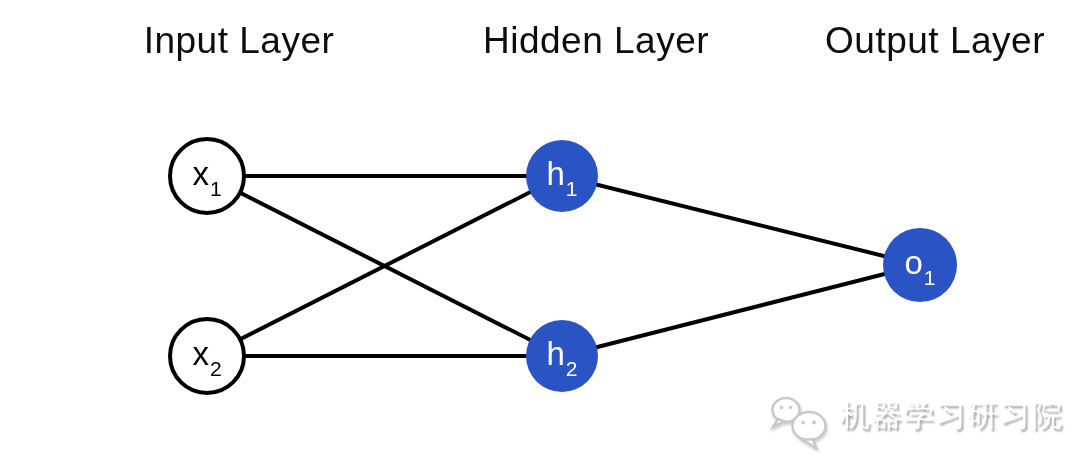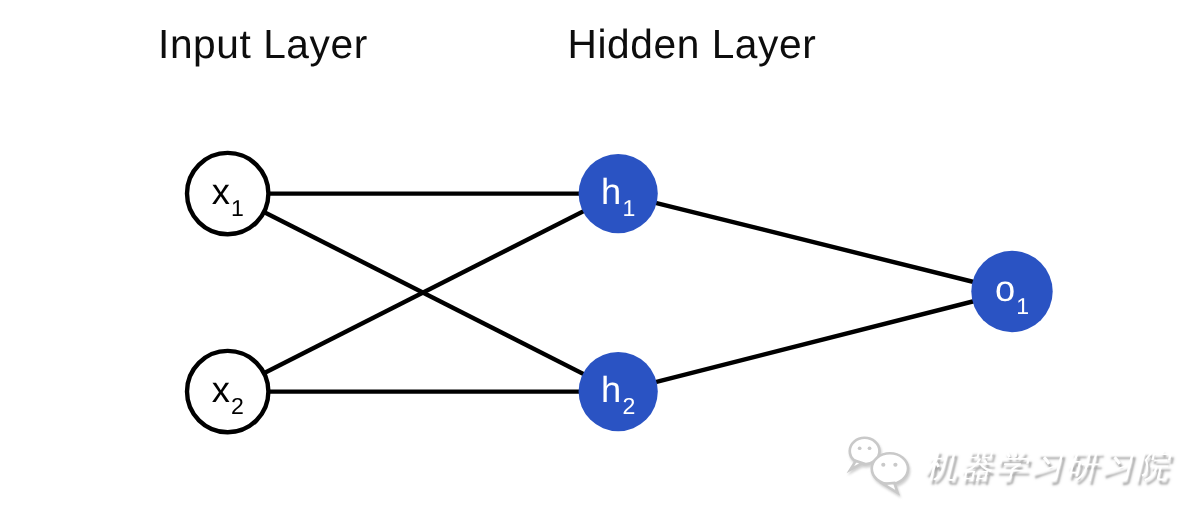--- a/index.html
+++ b/index.html
@@ -23,7 +23,7 @@
     margin-left: 24px;
   }
   .hdr-input  { left: 215px; }
-  .hdr-hidden { left: 605px; }
+  .hdr-hidden { left: 572px; }
   .hdr-output { left: 911px; }
   svg.diagram {
     position: absolute;

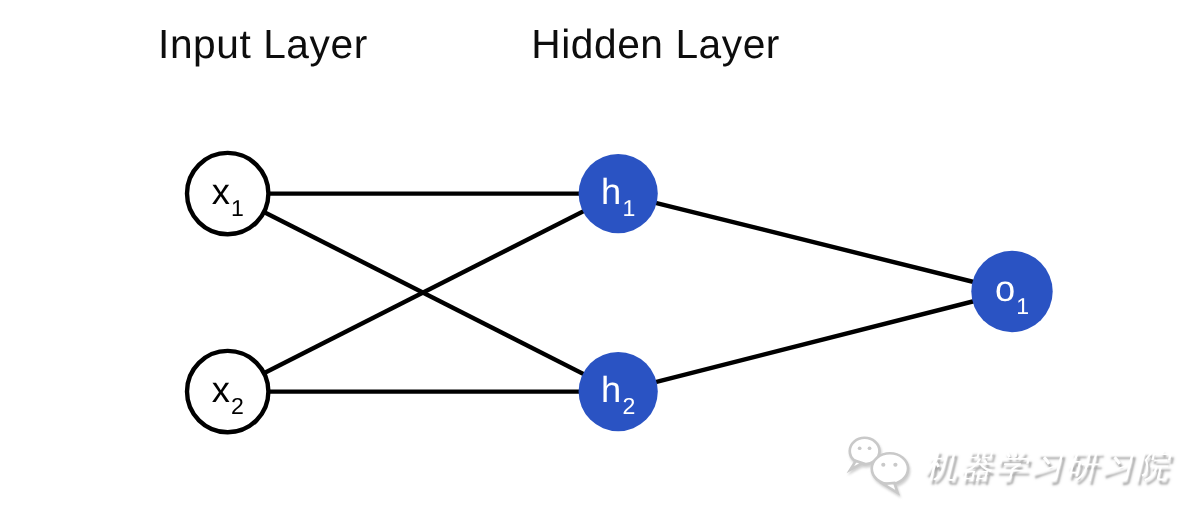--- a/index.html
+++ b/index.html
@@ -90,6 +90,7 @@
 
   <div class="layer-header hdr-input">Input Layer</div>
   <div class="layer-header hdr-hidden">Hidden Layer</div>
+  <div class="layer-header hdr-output">Output Layer</div>
 
   <div class="watermark">
     <svg class="wechat-icon-svg" width="64" height="58" viewBox="0 0 64 58">

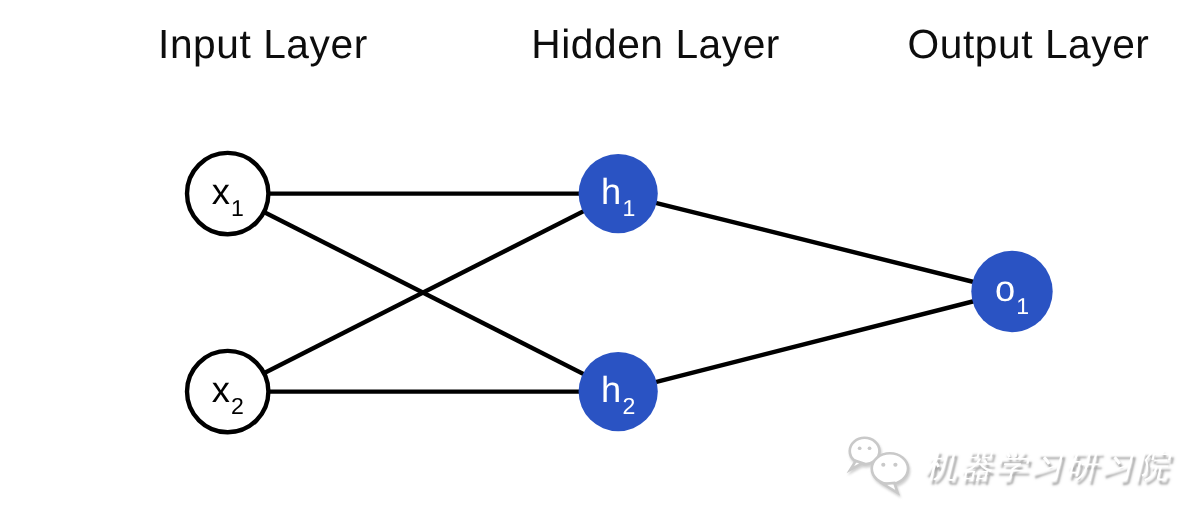--- a/index.html
+++ b/index.html
@@ -38,9 +38,8 @@
     right: 16px;
     bottom: 10px;
     display: flex;
-    align-items: center;
+    align-items: flex-start;
     gap: 8px;
-    font-style: italic;
   }
   .watermark-text {
     font-size: 30px;

